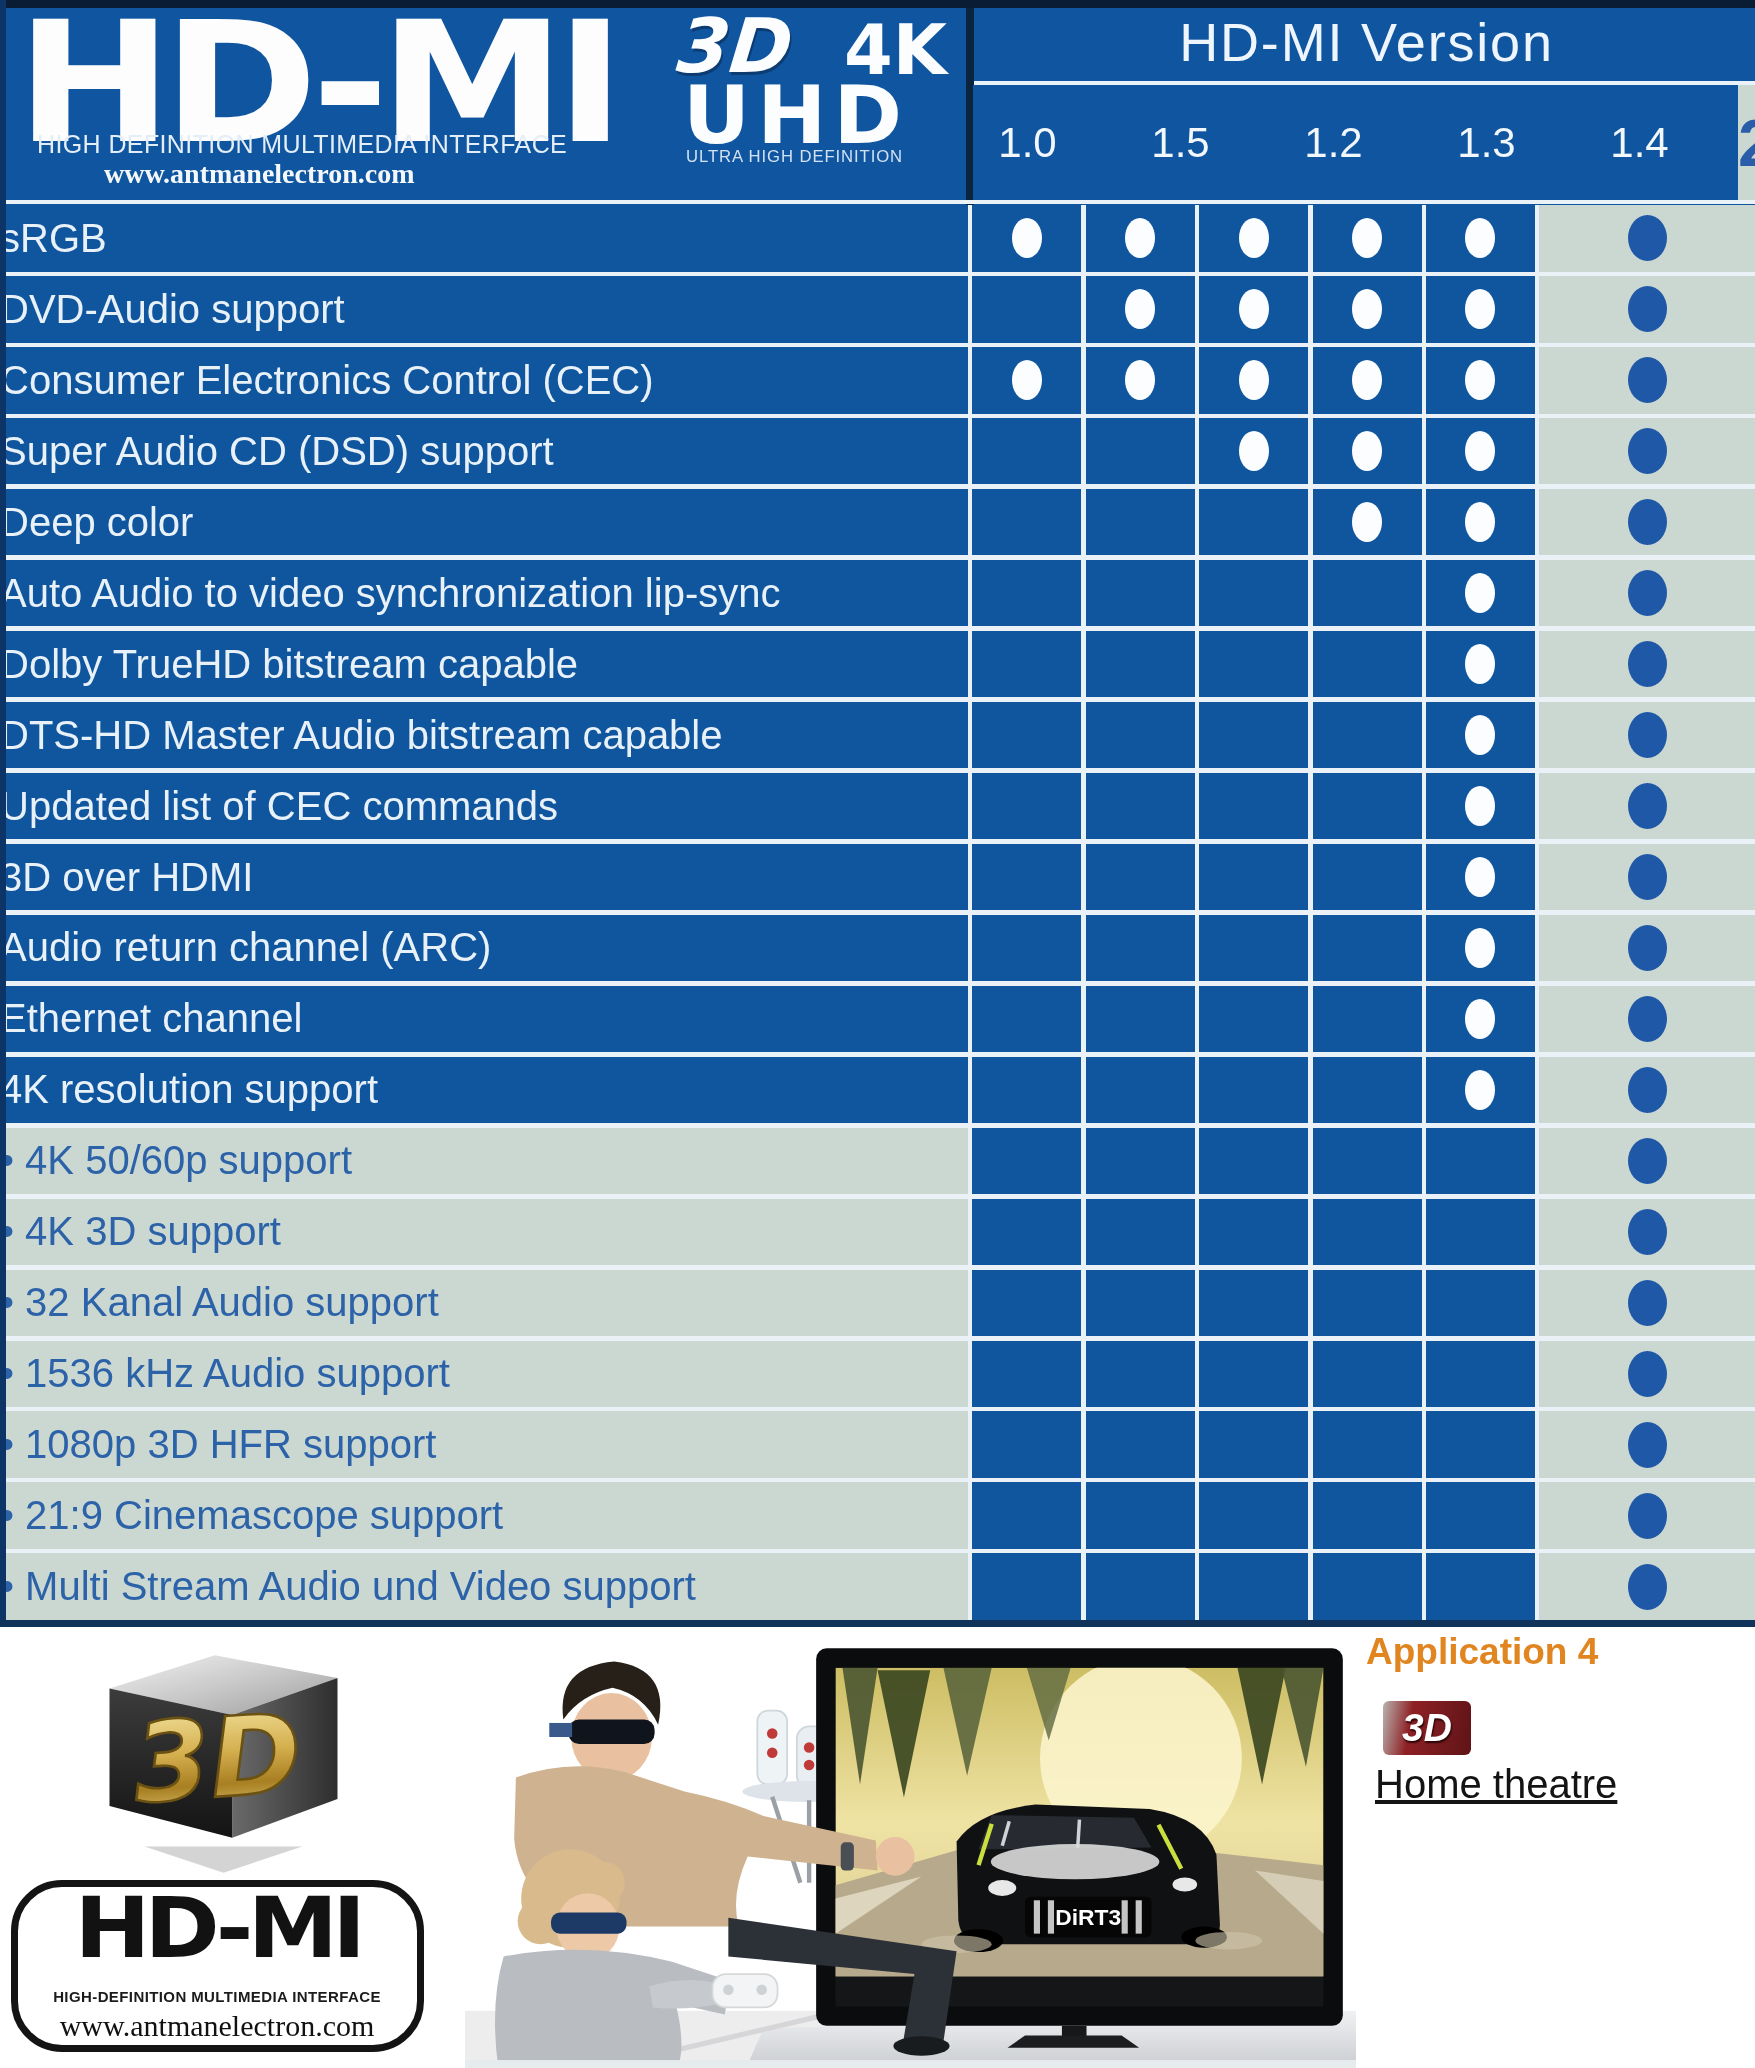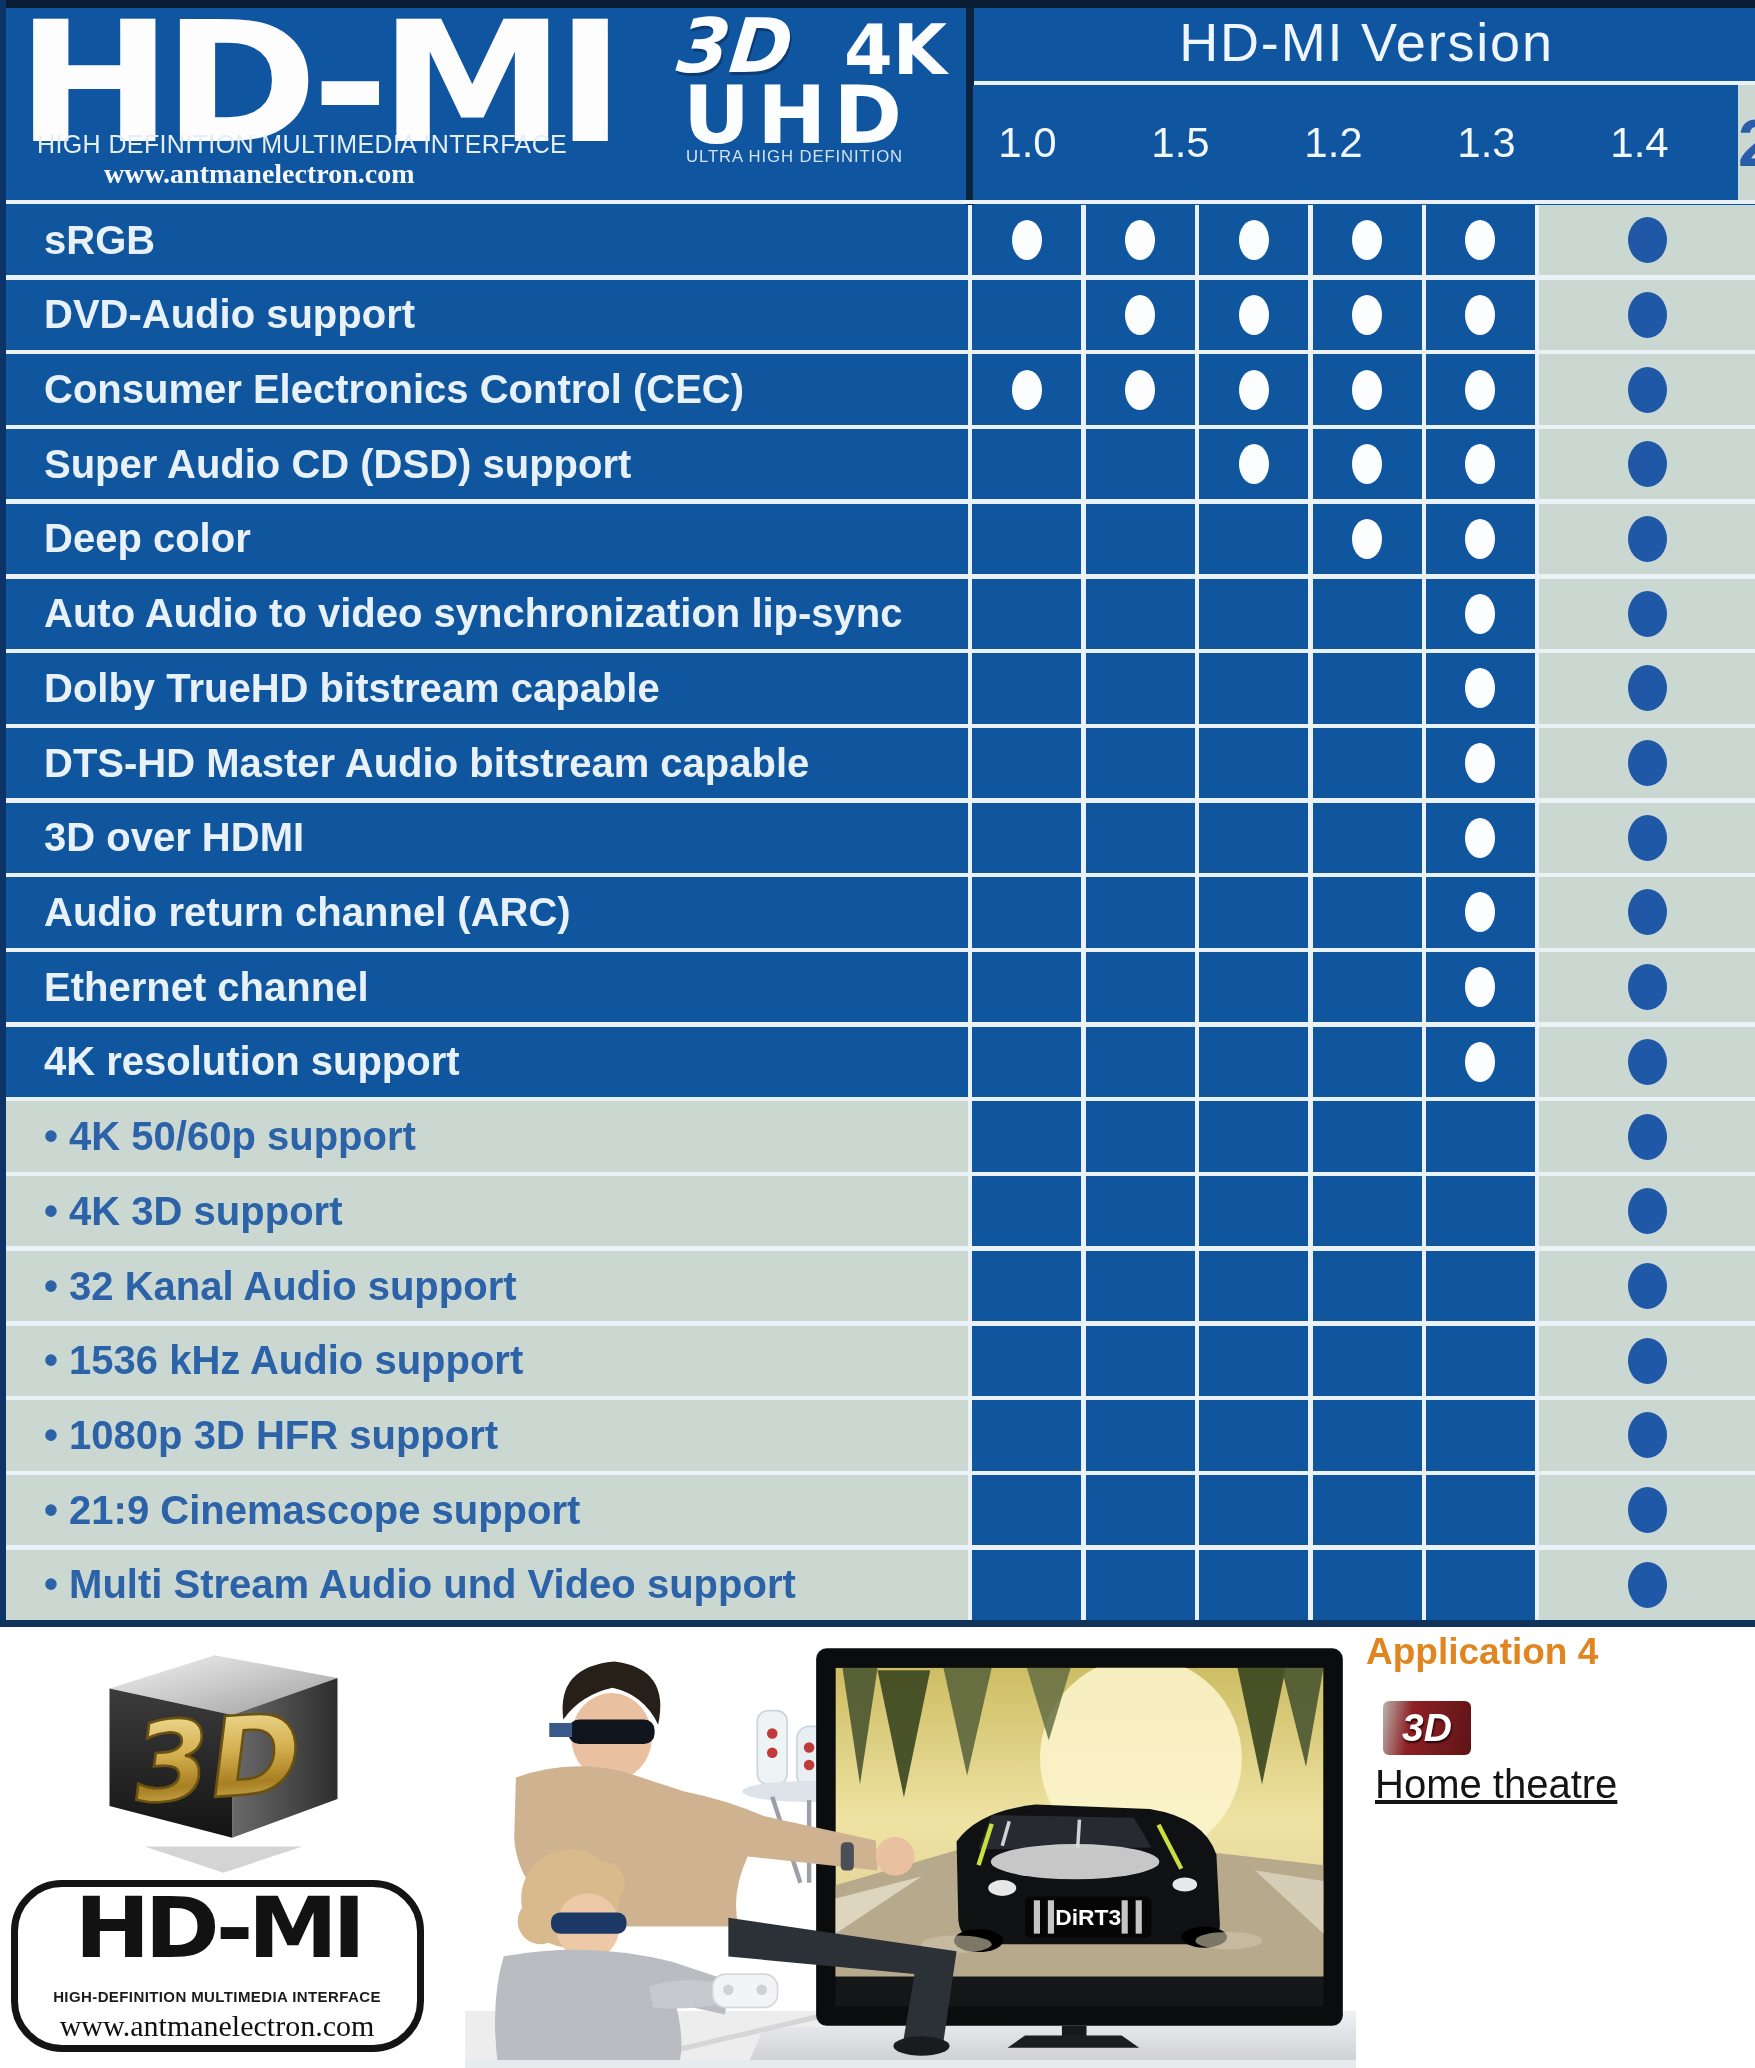--- a/index.html
+++ b/index.html
@@ -40,7 +40,7 @@
   .ftable{position:absolute;left:0;top:205px;width:1756px;height:1415px;display:flex;
           flex-direction:column;row-gap:4.4px;background:#eaf2f8;}
   .trow{flex:1;display:grid;grid-template-columns:968px repeat(5,109px) 1fr;column-gap:4.4px;}
-  .lab{display:flex;align-items:center;padding-left:44px;font-size:40px;white-space:nowrap;overflow:hidden;font-weight:bold;}
+  .lab{display:flex;align-items:center;font-size:40px;white-space:nowrap;overflow:hidden;}
   .lab.blue{background:#10569f;color:#e9f1f8;}
   .lab.light{background:#cbd7d1;color:#2b62a8;}
   .cell{background:#10569f;display:flex;align-items:center;justify-content:center;}

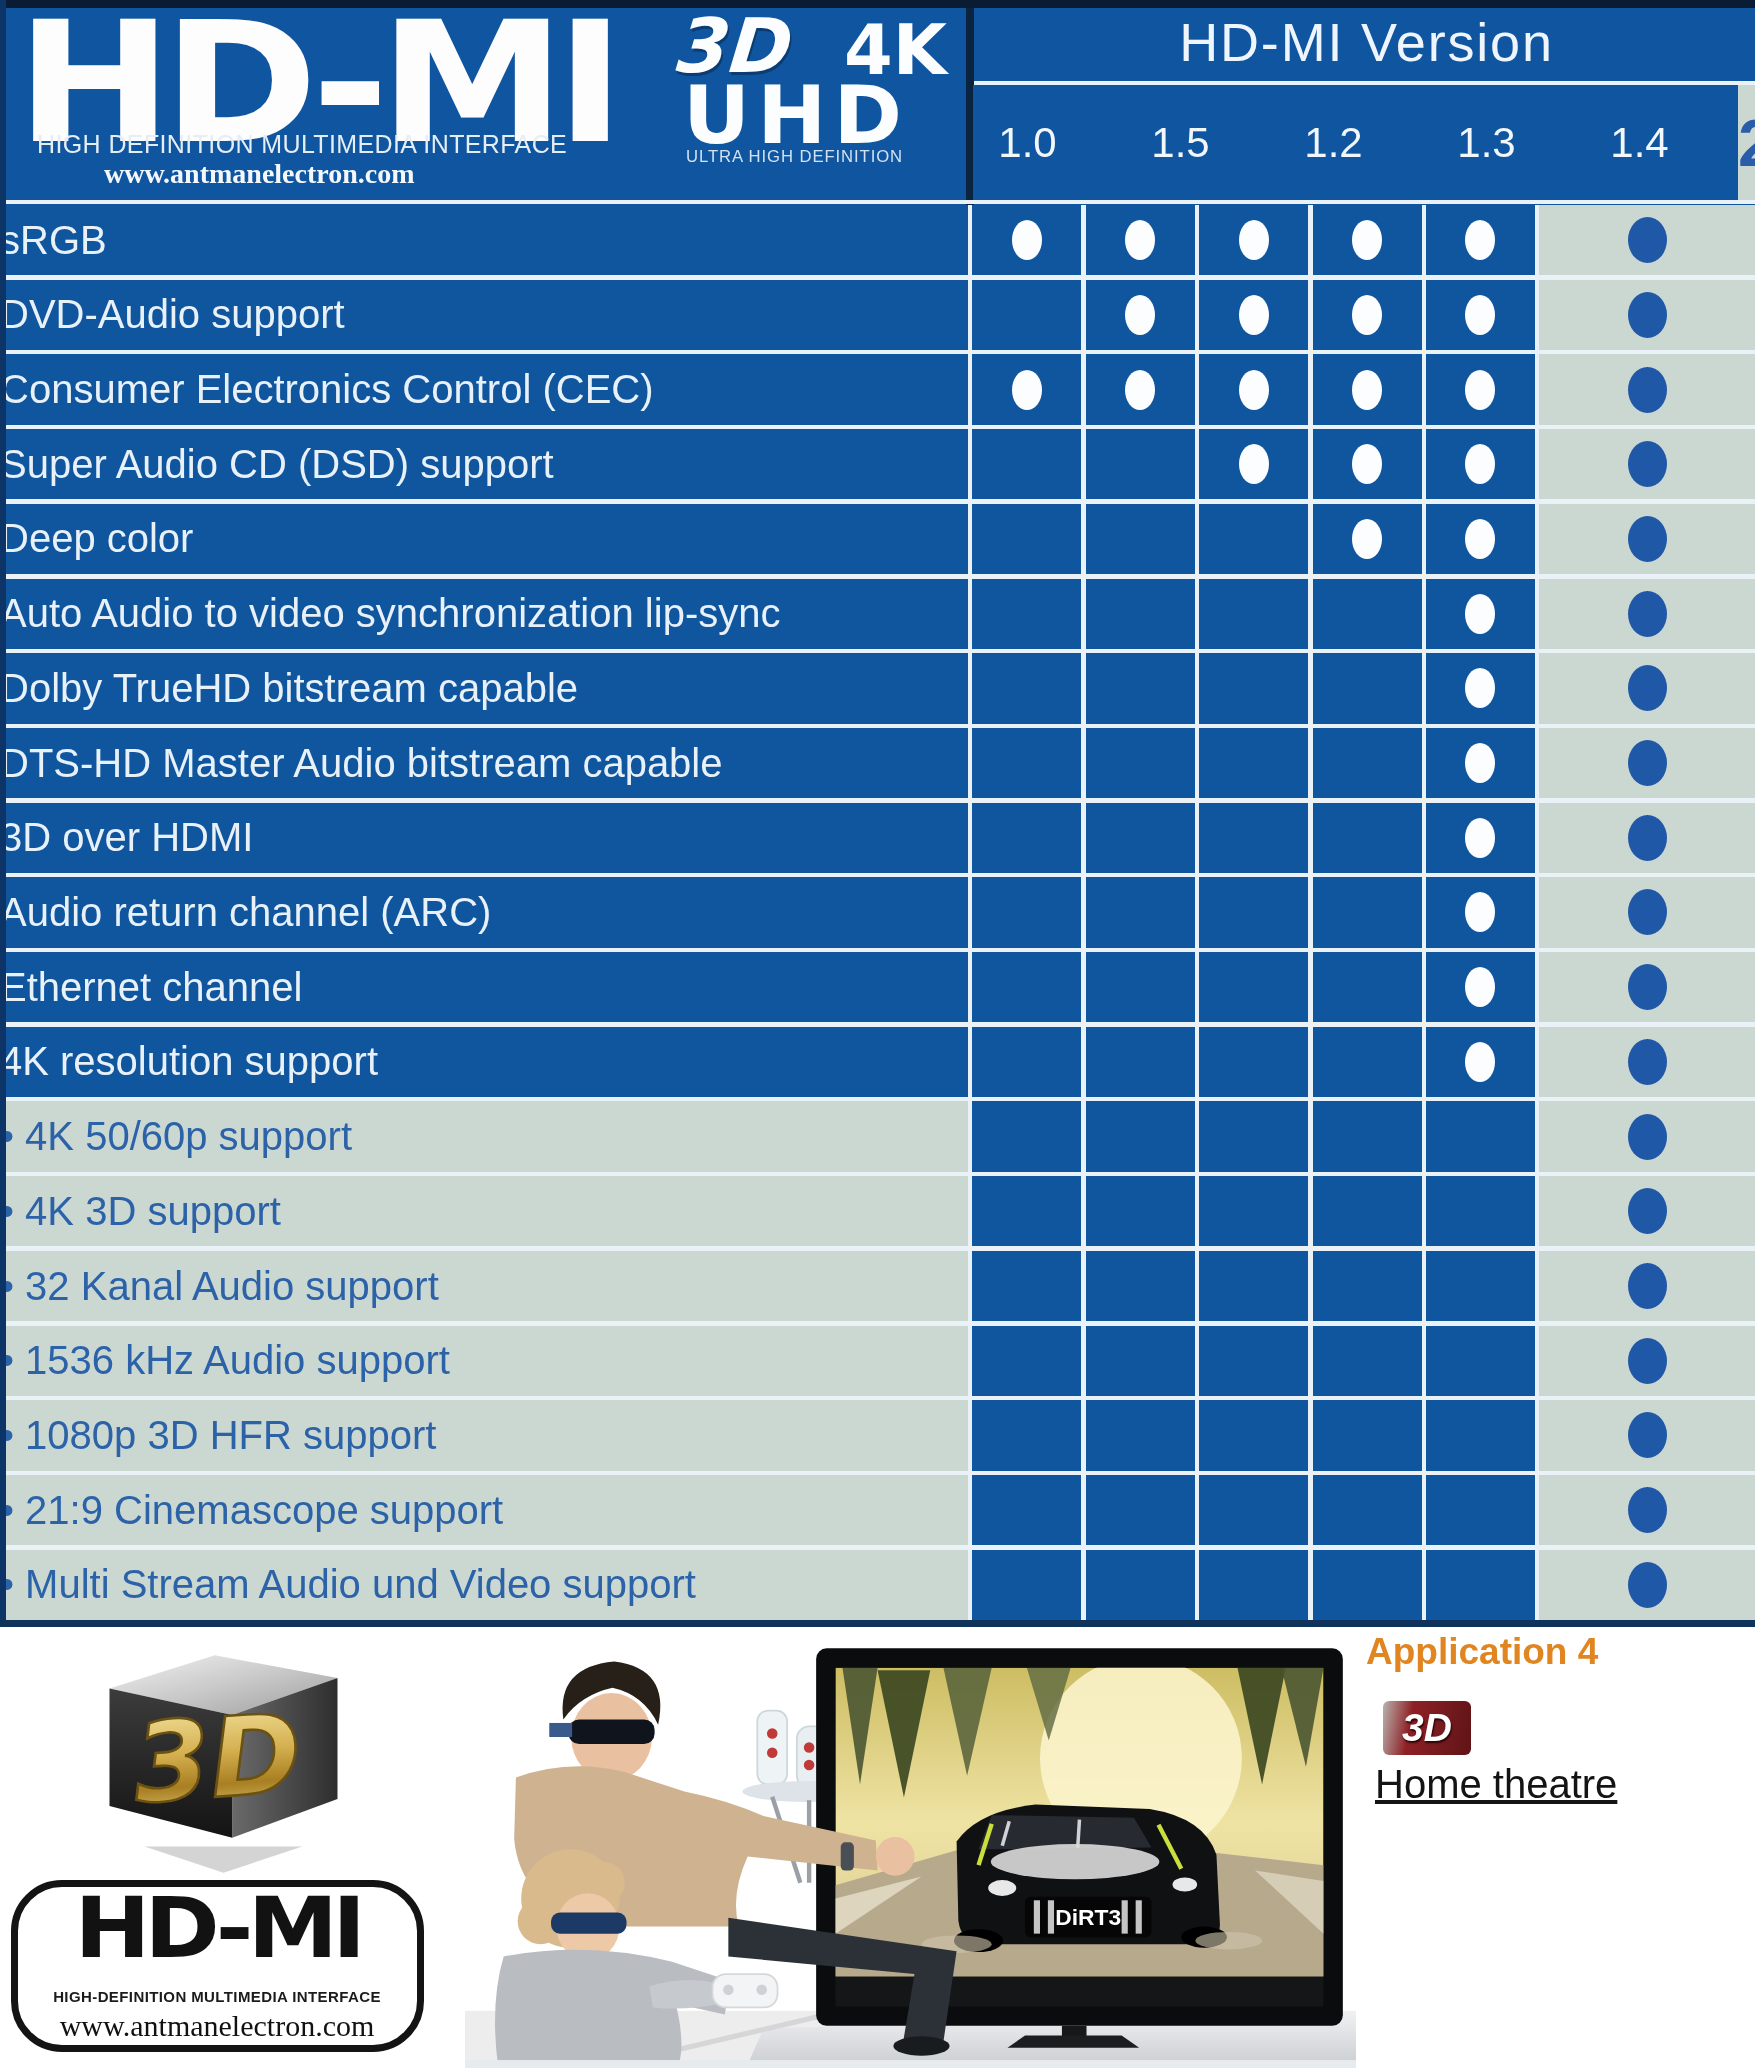--- a/index.html
+++ b/index.html
@@ -232,6 +232,19 @@
           </div>
         </div>
         <div class="trow">
+          <div class="lab blue">Updated list of CEC commands</div>
+          <div class="cell"></div>
+          <div class="cell"></div>
+          <div class="cell"></div>
+          <div class="cell"></div>
+          <div class="cell">
+            <span class="dot"></span>
+          </div>
+          <div class="cell v20">
+            <span class="dot"></span>
+          </div>
+        </div>
+        <div class="trow">
           <div class="lab blue">3D over HDMI</div>
           <div class="cell"></div>
           <div class="cell"></div>

